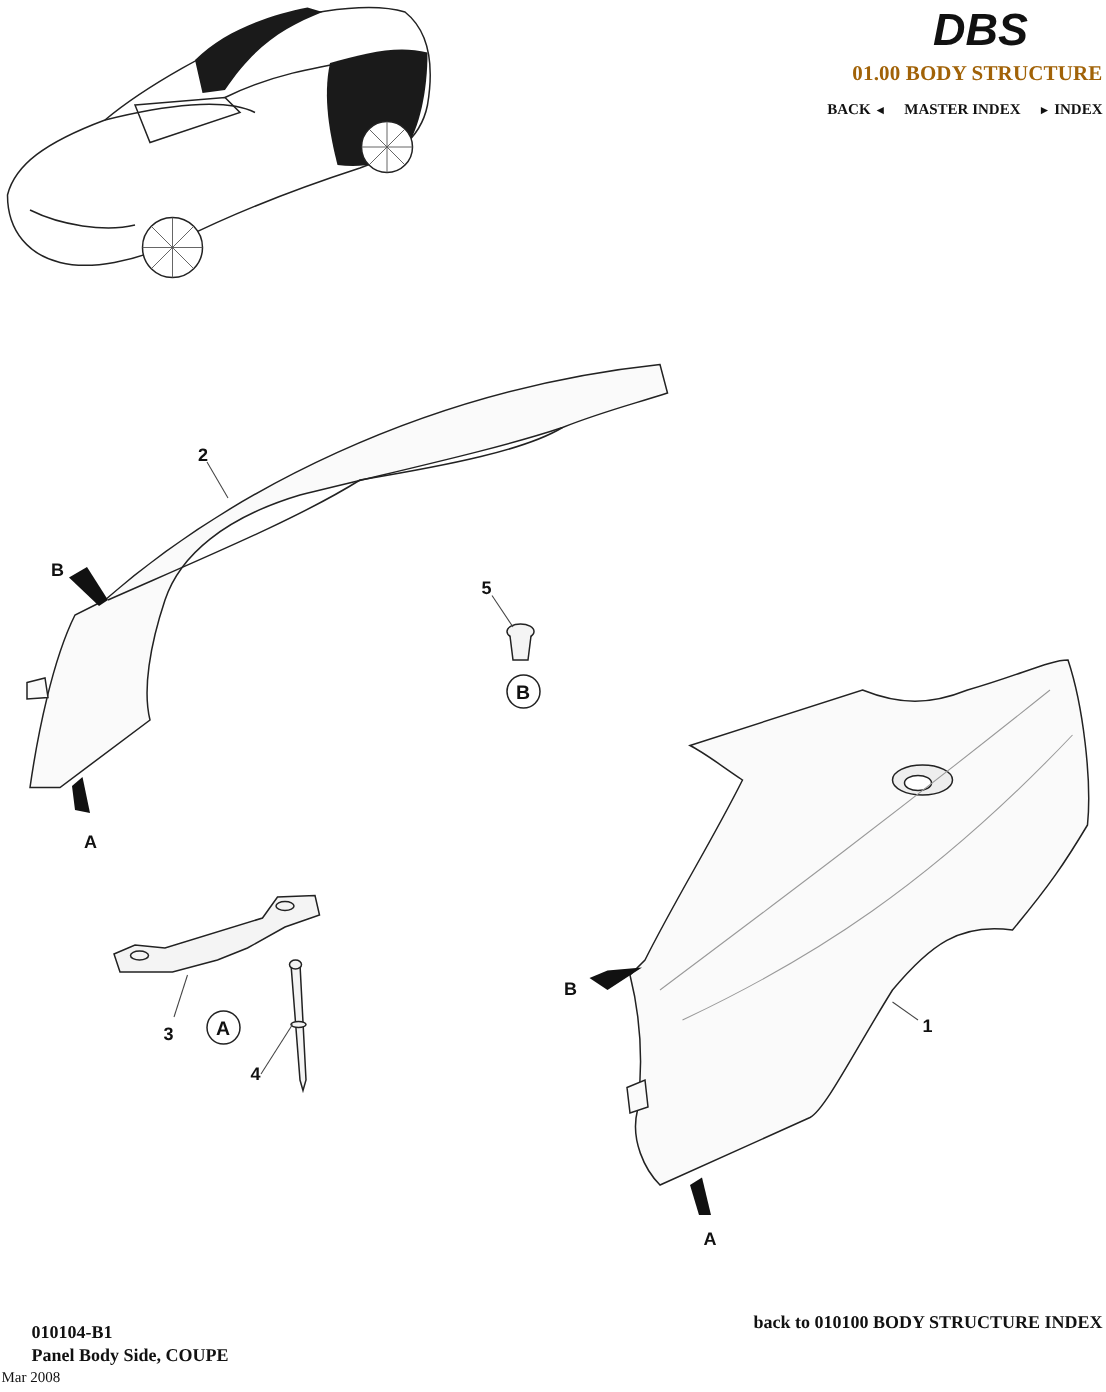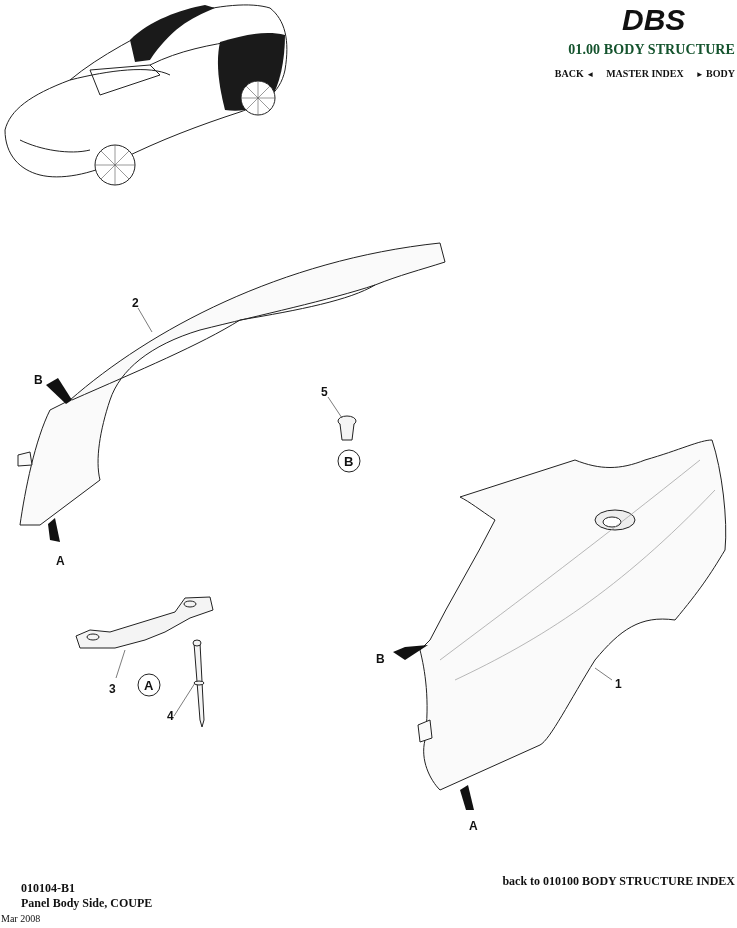--- a/index.html
+++ b/index.html
@@ -6,7 +6,7 @@
   body{width:737px;height:928px;position:relative;overflow:hidden;font-family:"Liberation Sans",sans-serif;color:#111;}
   .abs{position:absolute;}
   .logo{left:620px;top:2px;width:115px;height:34px;}
-  .section-title{right:2px;top:42px;font-family:"Liberation Serif",serif;font-size:14px;font-weight:bold;letter-spacing:0.1px;color:#14532d;white-space:nowrap;margin-left:32px;}
+  .section-title{right:2px;top:42px;font-family:"Liberation Serif",serif;font-size:14px;font-weight:bold;letter-spacing:0.1px;color:#a16207;white-space:nowrap;margin-left:32px;}
   .nav{right:2px;top:68px;font-family:"Liberation Serif",serif;font-size:10px;font-weight:bold;white-space:nowrap;display:flex;gap:12px;align-items:flex-start;}
   .nav span{cursor:pointer;}
   .nav .arrow{font-size:8px;}

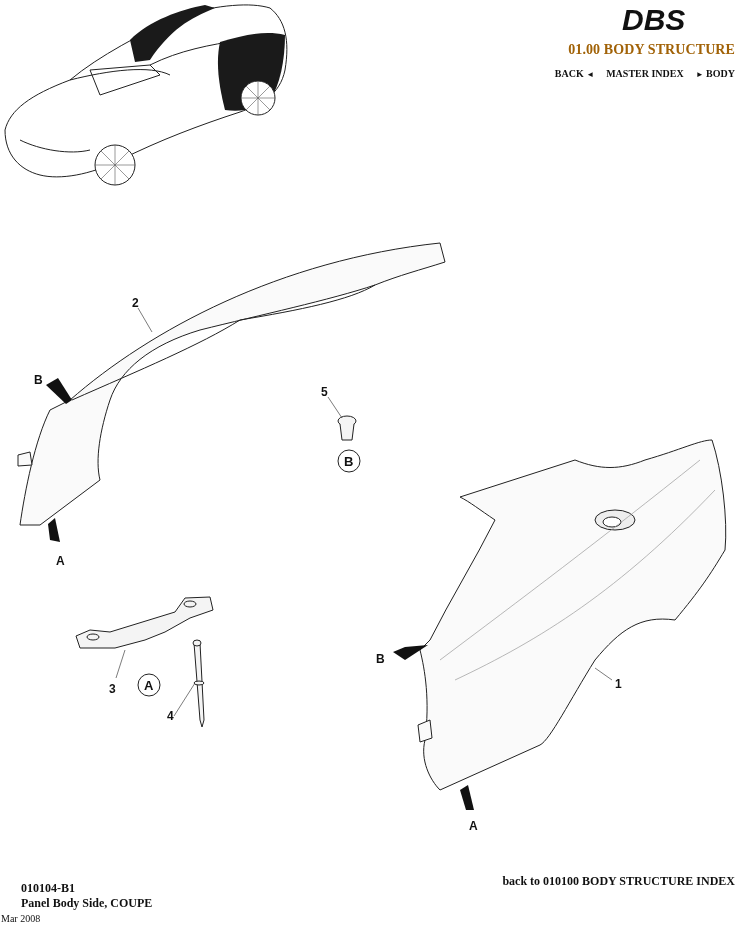--- a/index.html
+++ b/index.html
@@ -28,7 +28,7 @@
 <div class="abs nav">
   <span><span>BACK</span> <span class="arrow">◄</span></span>
   <span>MASTER INDEX</span>
-  <span><span class="arrow">►</span> <span>BODY</span></span>
+  <span><span class="arrow">►</span> <span>INDEX</span></span>
 </div>
 
 <svg class="abs" style="left:0;top:0;" width="300" height="190" viewBox="0 0 300 190">

